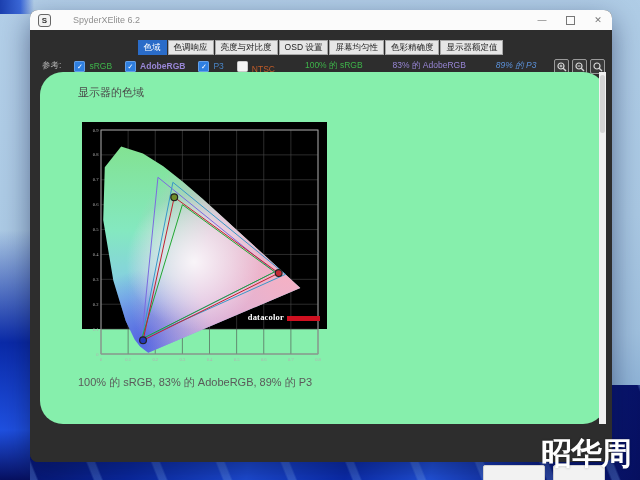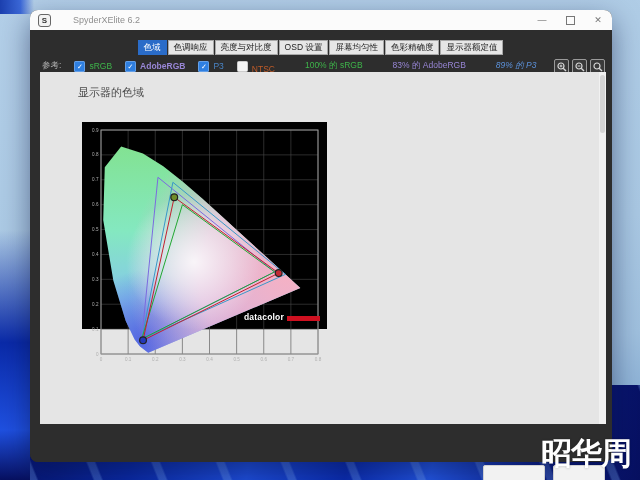--- a/index.html
+++ b/index.html
@@ -49,7 +49,7 @@
   .zoom-btn svg{display:block;}
 
   
-  .content{position:absolute;left:10px;top:42px;width:566px;height:352px;background:#e5e5e5;}
+  .content{position:absolute;left:10px;top:42px;width:566px;height:352px;background:#86efac;border-radius:23px;}
   .content-heading{position:absolute;left:38px;top:13px;font-size:11px;color:#4a4a4a;}
   .chart-box{position:absolute;left:42px;top:50px;width:245px;height:207px;background:#000;}
   .chart-caption{position:absolute;left:38px;top:303px;font-size:11px;color:#5a5a5a;}

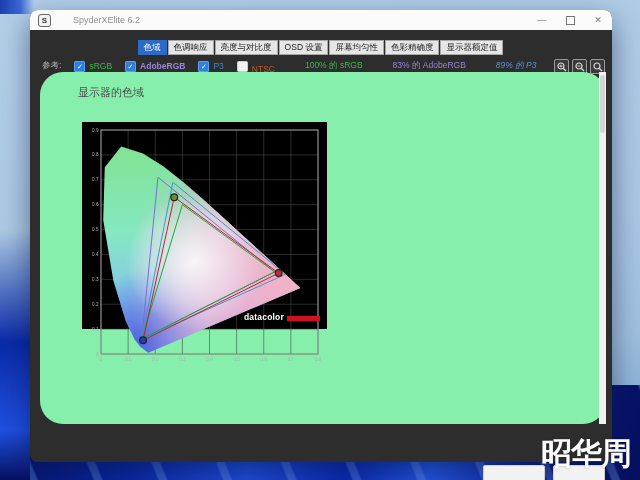--- a/index.html
+++ b/index.html
@@ -51,7 +51,7 @@
   
   .content{position:absolute;left:10px;top:42px;width:566px;height:352px;background:#86efac;border-radius:23px;}
   .content-heading{position:absolute;left:38px;top:13px;font-size:11px;color:#4a4a4a;}
-  .chart-box{position:absolute;left:42px;top:50px;width:245px;height:207px;background:#000;}
+  .chart-box{position:absolute;left:42px;top:50px;width:245px;height:207px;background:#000;font-family:Liberation Serif, serif;}
   .chart-caption{position:absolute;left:38px;top:303px;font-size:11px;color:#5a5a5a;}
   .vscroll{position:absolute;right:0;top:0;width:7px;height:100%;background:#f1f1f1;}
   .vscroll-thumb{position:absolute;left:1px;top:3px;width:5px;height:58px;background:#d5d5d5;border-radius:3px;}

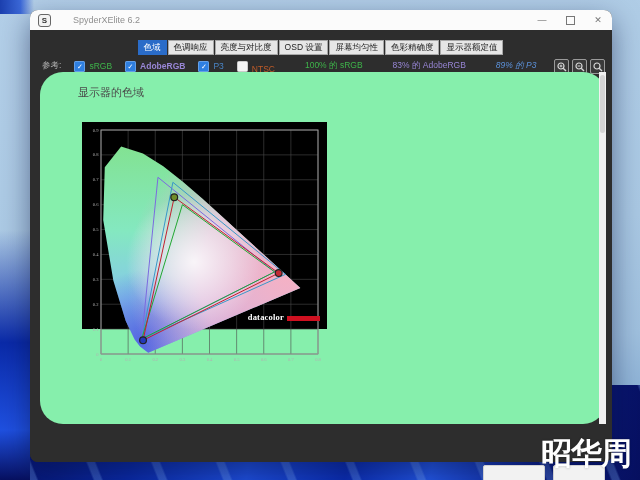--- a/index.html
+++ b/index.html
@@ -234,6 +234,7 @@
             <span class="dc-bar"></span>
           </div>
         </div>
+        <div class="chart-caption">100% 的 sRGB, 83% 的 AdobeRGB, 89% 的 P3</div>
         <div class="vscroll">
           <div class="vscroll-thumb"></div>
         </div>

